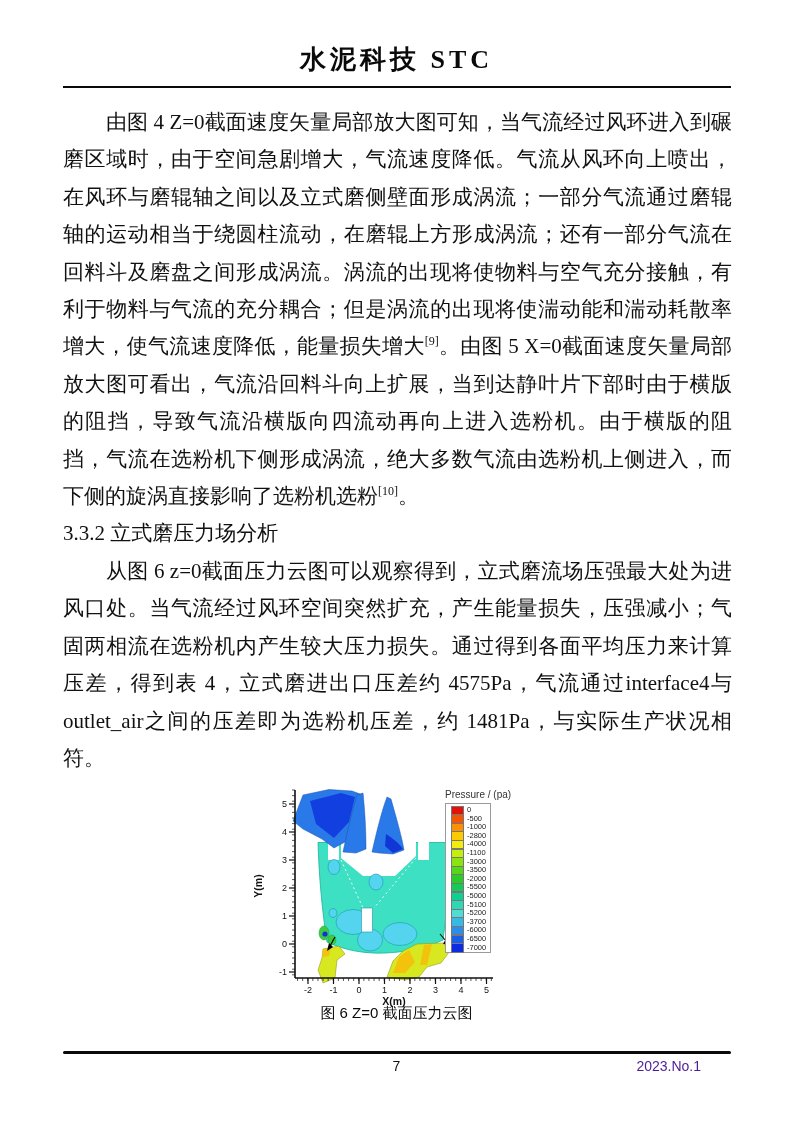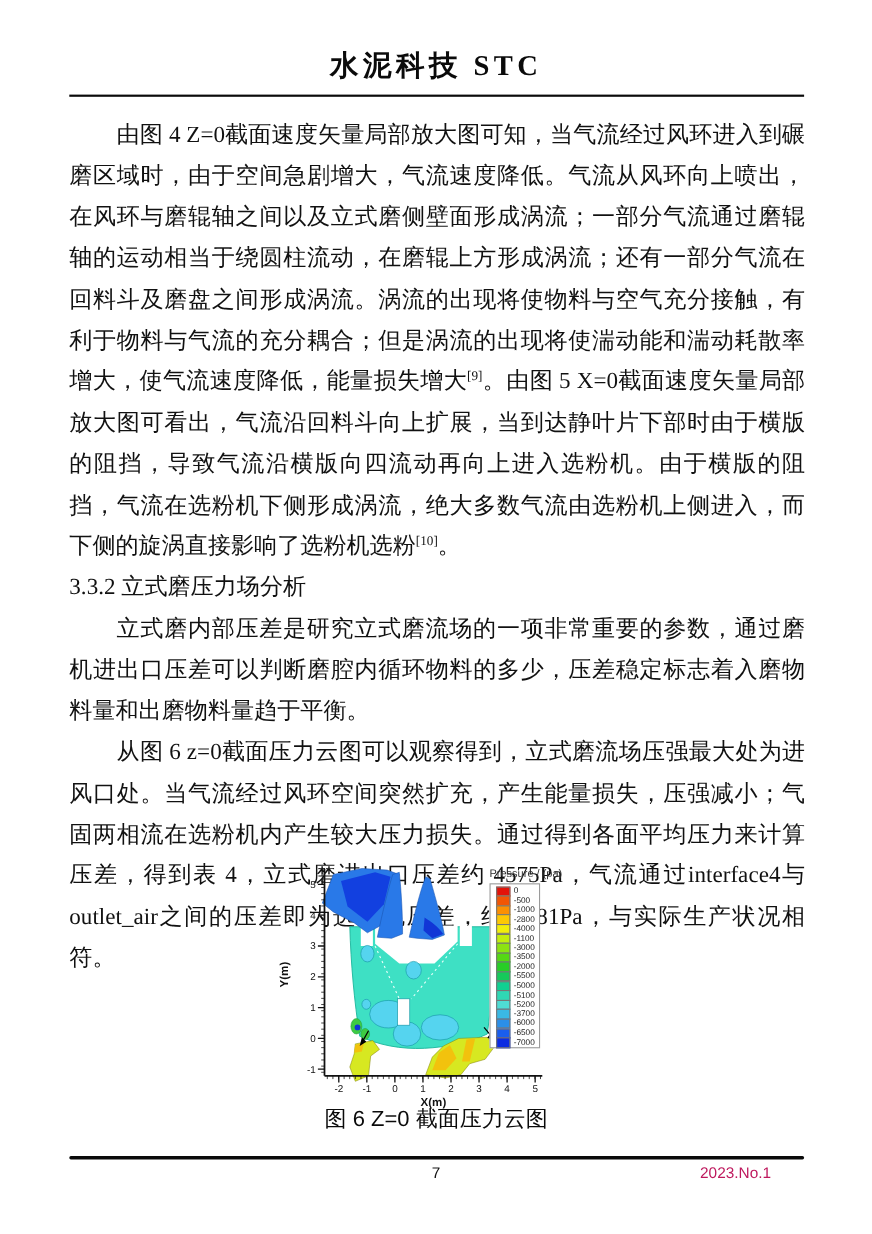--- a/index.html
+++ b/index.html
@@ -50,7 +50,6 @@
   <div class="body-text">
     <p><span>由图 4 Z=0截面速度矢量局部放大图可知，当气流经过风环进入到碾磨区域时，由于空间急剧增大，气流速度降低。气流从风环向上喷出，在风环与磨辊轴之间以及立式磨侧壁面形成涡流；一部分气流通过磨辊轴的运动相当于绕圆柱流动，在磨辊上方形成涡流；还有一部分气流在回料斗及磨盘之间形成涡流。涡流的出现将使物料与空气充分接触，有利于物料与气流的充分耦合；但是涡流的出现将使湍动能和湍动耗散率增大，使气流速度降低，能量损失增大</span><sup class="ref">[9]</sup><span>。由图 5 X=0截面速度矢量局部放大图可看出，气流沿回料斗向上扩展，当到达静叶片下部时由于横版的阻挡，导致气流沿横版向四流动再向上进入选粉机。由于横版的阻挡，气流在选粉机下侧形成涡流，绝大多数气流由选粉机上侧进入，而下侧的旋涡直接影响了选粉机选粉</span><sup class="ref">[10]</sup><span>。</span></p>
     <h3>3.3.2 立式磨压力场分析</h3>
-    <p>立式磨内部压差是研究立式磨流场的一项非常重要的参数，通过磨机进出口压差可以判断磨腔内循环物料的多少，压差稳定标志着入磨物料量和出磨物料量趋于平衡。</p>
     <p>从图 6 z=0截面压力云图可以观察得到，立式磨流场压强最大处为进风口处。当气流经过风环空间突然扩充，产生能量损失，压强减小；气固两相流在选粉机内产生较大压力损失。通过得到各面平均压力来计算压差，得到表 4，立式磨进出口压差约 4575Pa，气流通过interface4与outlet_air之间的压差即为选粉机压差，约 1481Pa，与实际生产状况相符。</p>
   </div>
 

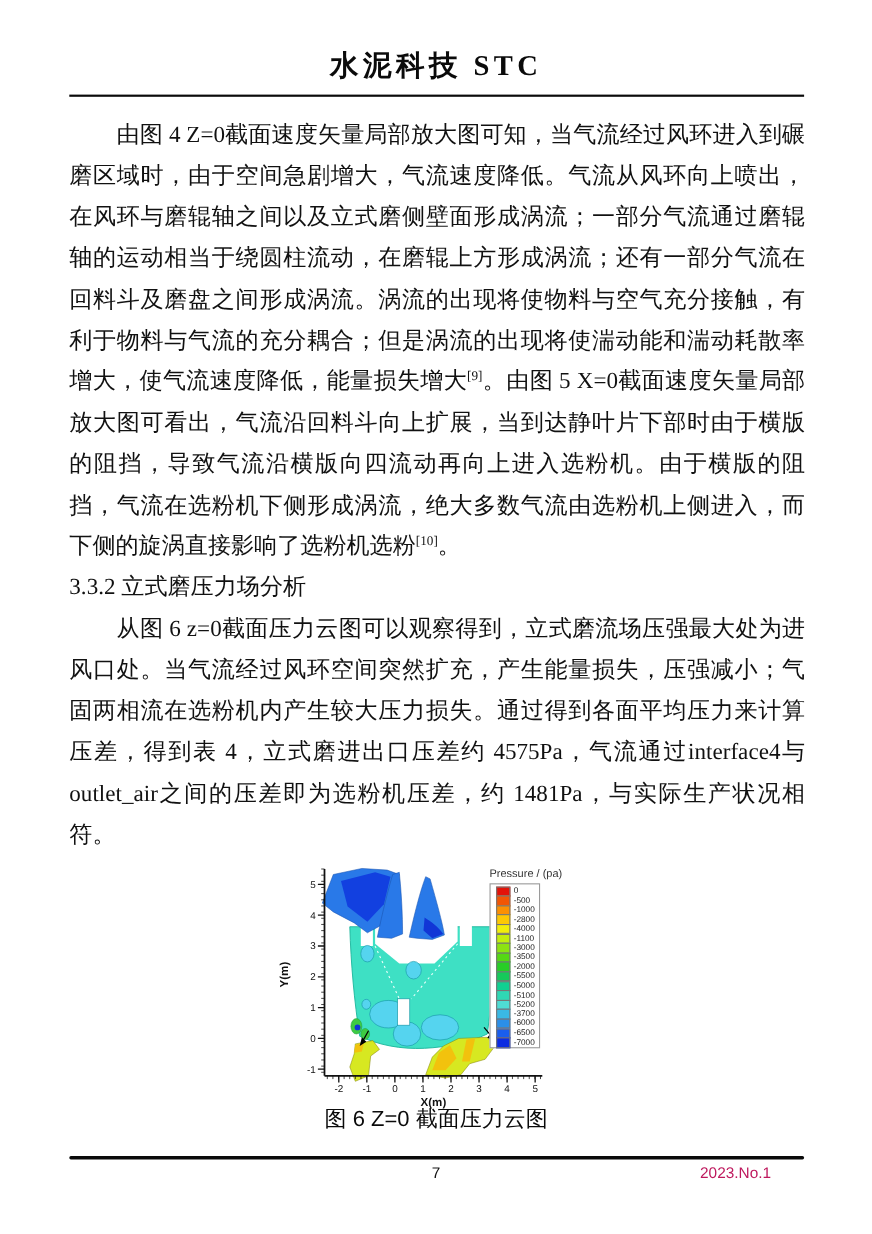--- a/index.html
+++ b/index.html
@@ -30,7 +30,7 @@
   .lg-lb{font-family:"Liberation Sans",sans-serif;font-size:7.5px;color:#222;margin-left:3px;
         line-height:8.6px;white-space:nowrap;}
   .figure-caption{position:absolute;top:1004px;left:0;width:793px;text-align:center;
-        font-family:"Liberation Sans",sans-serif;font-size:20px;font-weight:500;color:#0a0a0a;}
+        font-family:"Liberation Sans",sans-serif;font-size:15px;font-weight:500;color:#0a0a0a;}
 
   
   .footer-rule{position:absolute;top:1051px;left:63px;width:668px;height:2.5px;background:#0a0a0a;border-radius:2px;}

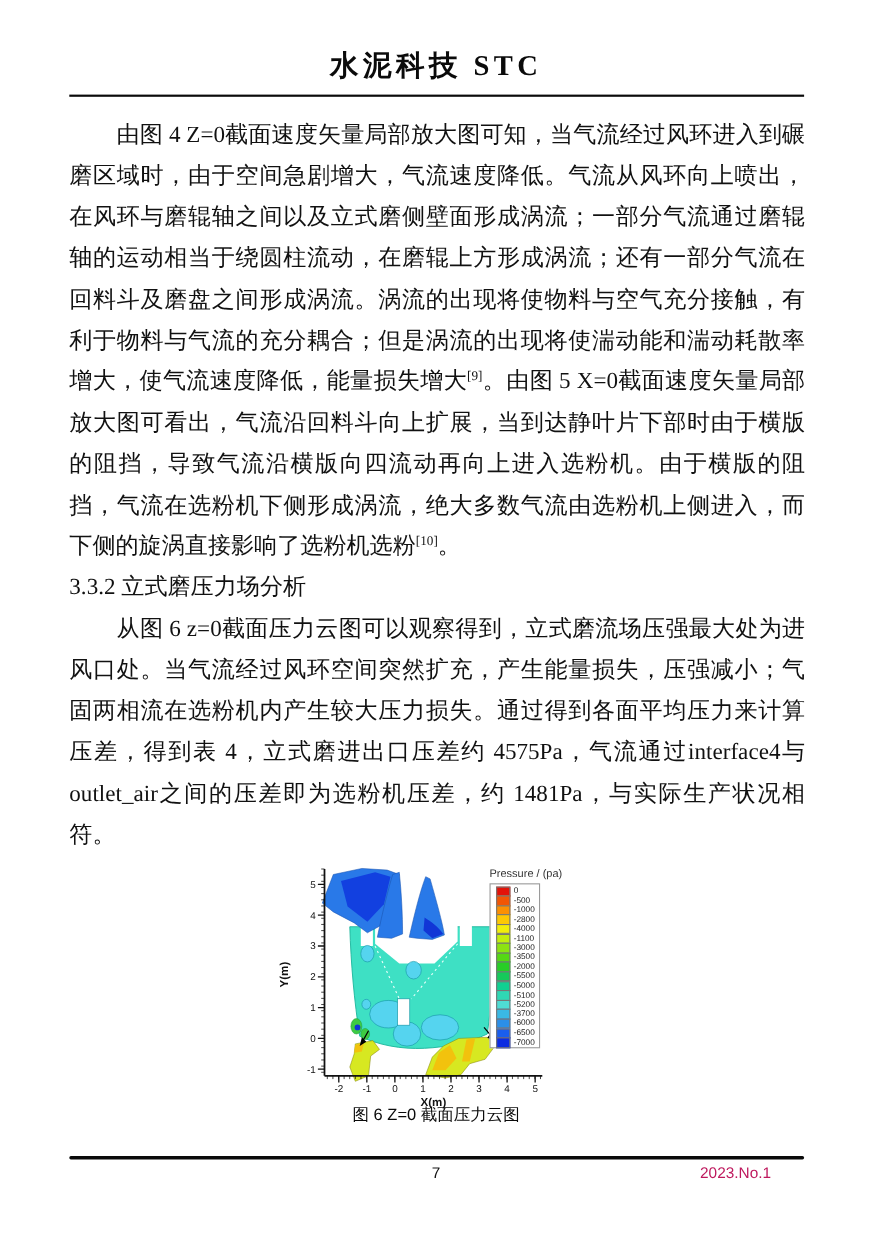--- a/index.html
+++ b/index.html
@@ -37,7 +37,7 @@
   .page-number{position:absolute;top:1058px;left:0;width:100%;text-align:center;
         font-family:"Liberation Sans",sans-serif;font-size:14px;color:#111;}
   .issue-label{position:absolute;top:1058px;right:92px;
-        font-family:"Liberation Sans",sans-serif;font-size:14px;color:#be185d;}
+        font-family:"Liberation Sans",sans-serif;font-size:14px;color:#4c1d95;}
 </style>
 </head>
 <body>

